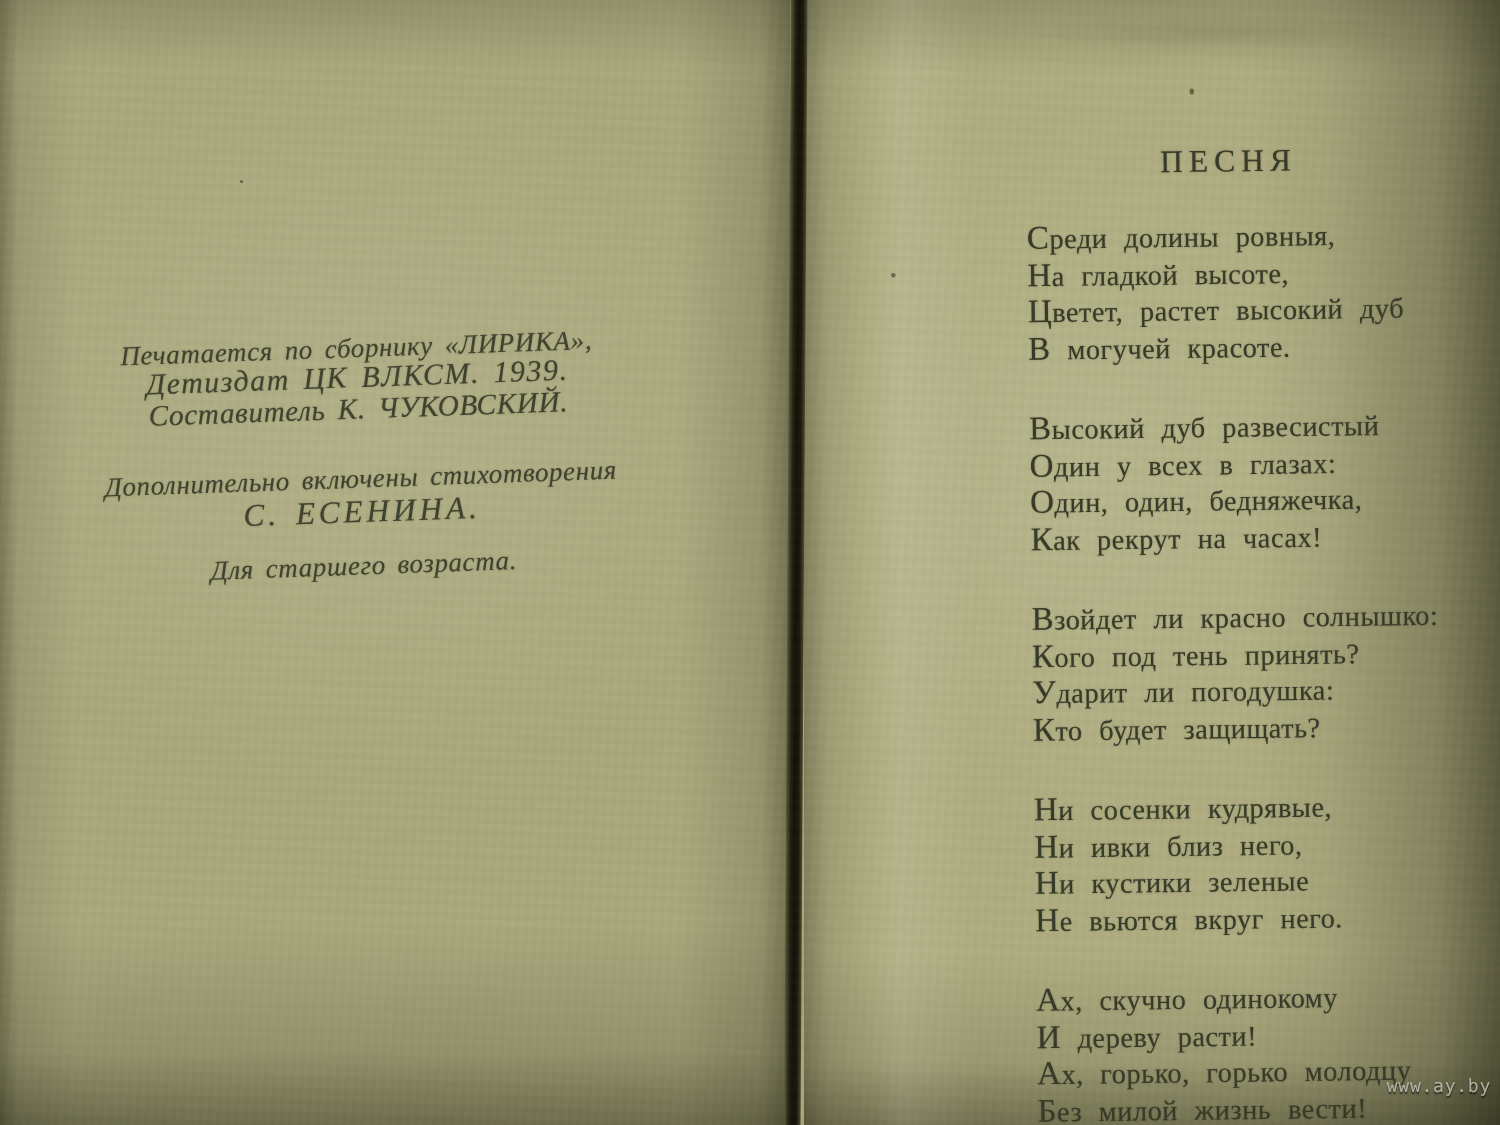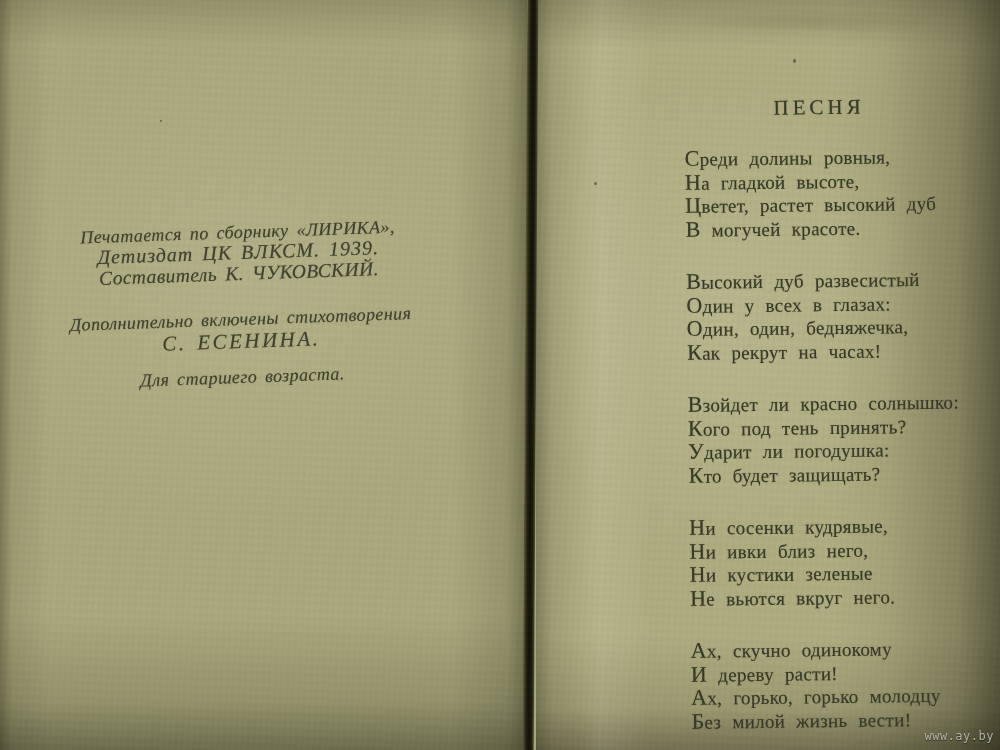--- a/index.html
+++ b/index.html
@@ -91,7 +91,7 @@
 
   
   .watermark {
-    position:absolute; right:6px; bottom:7px;
+    position:absolute; right:6px; bottom:19px;
     font-family:"DejaVu Sans Mono", monospace; font-size:12px; letter-spacing:0.5px;
     color:rgba(205,205,195,0.80); text-shadow:0 1px 1px rgba(0,0,0,0.6);
   }

